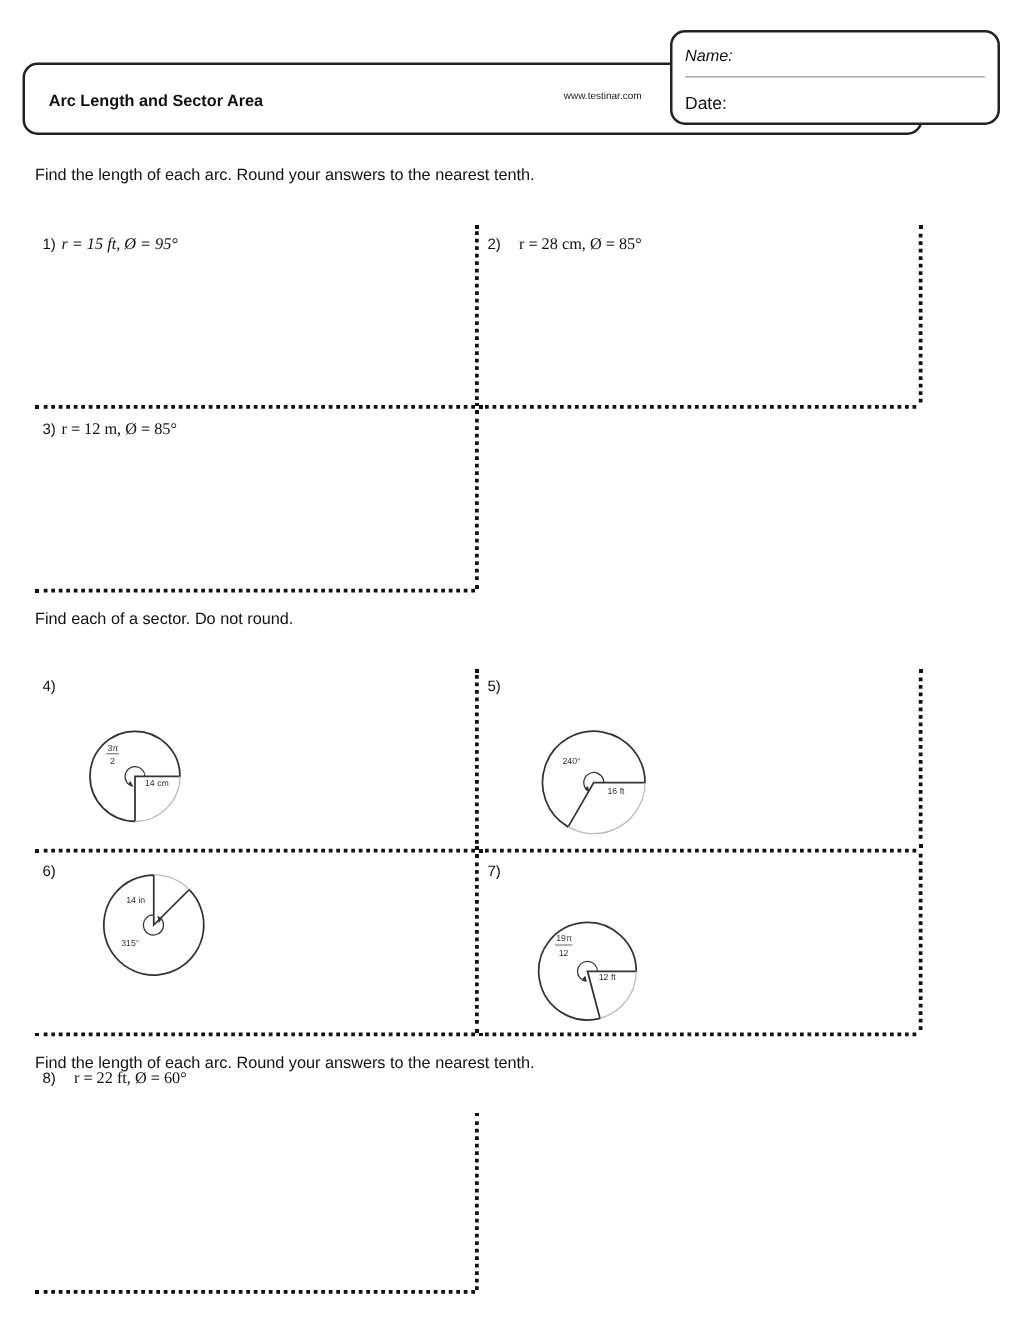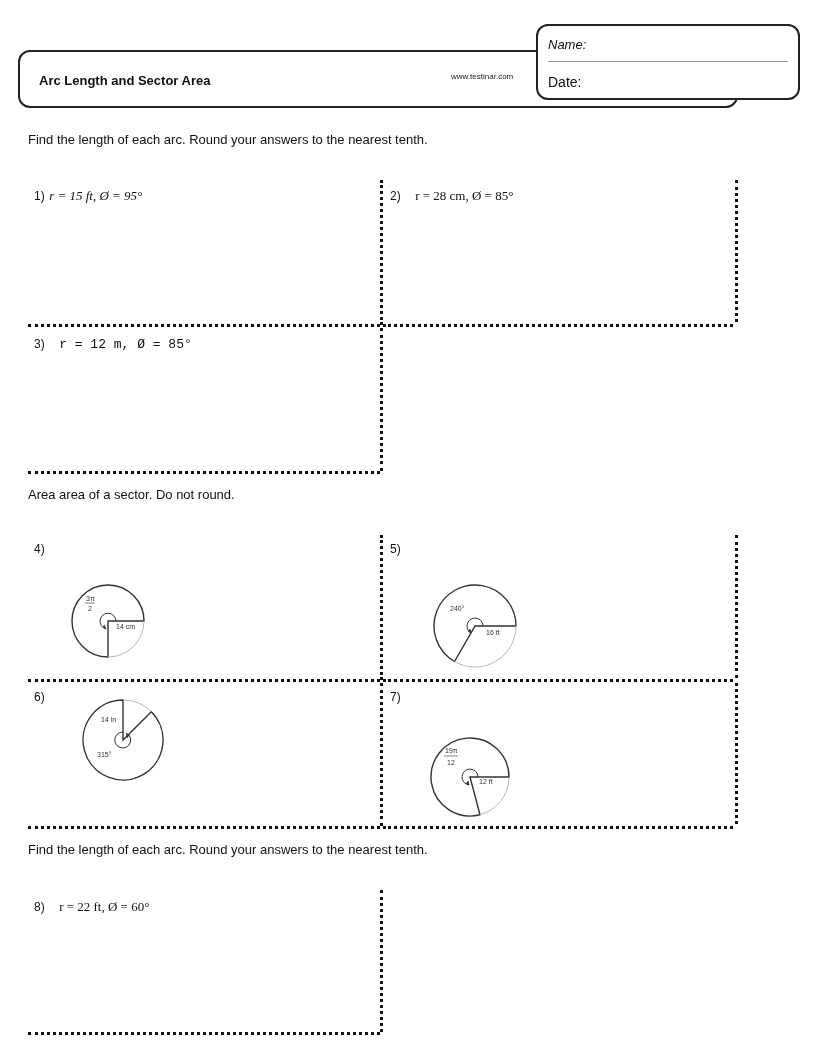--- a/index.html
+++ b/index.html
@@ -51,7 +51,7 @@
 <div class="abs dot-h" style="left:28px; top:471px; width:352px;"></div>
 <div class="abs" style="left:34px; top:334px;">
   <span class="qnum">3)</span>
-  <span class="qtext" style="margin-left:10px;font-family:Liberation Mono, monospace;">r = 12 m, Ø = 85°</span>
+  <span class="qtext" style="">r = 12 m, Ø = 85°</span>
 </div>
 
 <div class="abs instr" style="top:487px;">Area area of a sector. Do not round.</div>

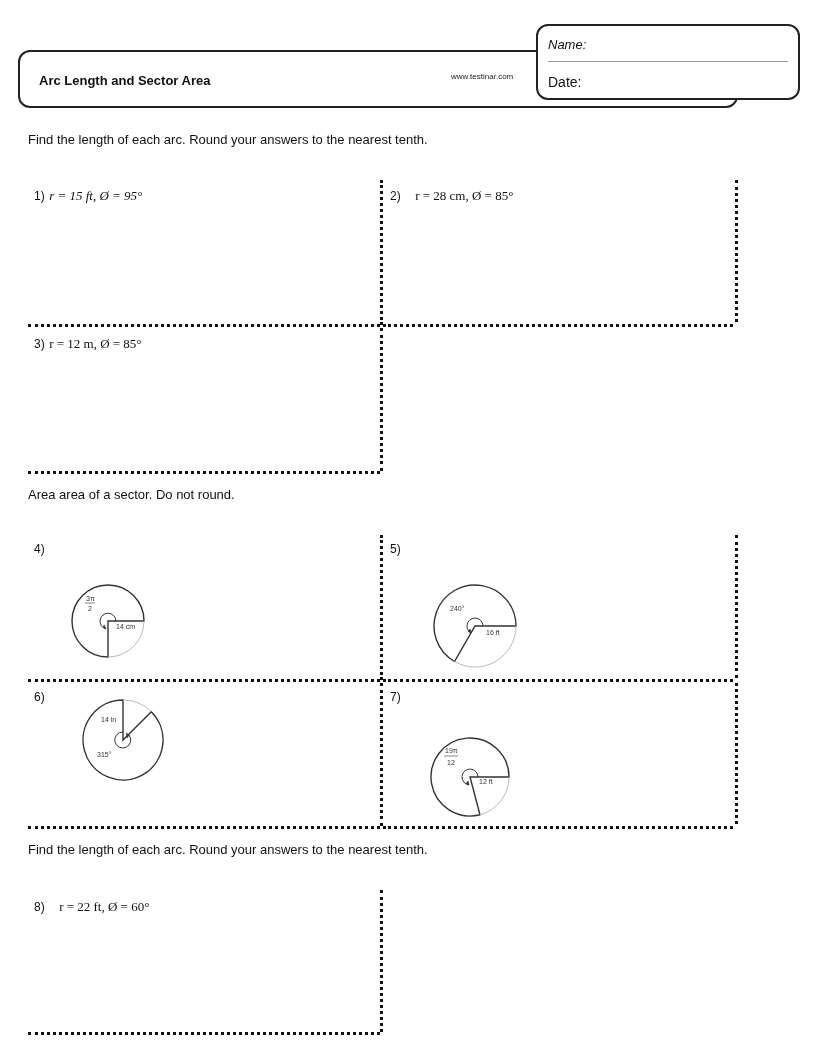--- a/index.html
+++ b/index.html
@@ -54,7 +54,7 @@
   <span class="qtext" style="">r = 12 m, Ø = 85°</span>
 </div>
 
-<div class="abs instr" style="top:487px;">Area area of a sector. Do not round.</div>
+<div class="abs instr" style="top:487px;">Find each of a sector. Do not round.</div>
 
 <div class="abs dot-v" style="left:380px; top:535px; height:145px;"></div>
 <div class="abs dot-v" style="left:735px; top:535px; height:143px;"></div>

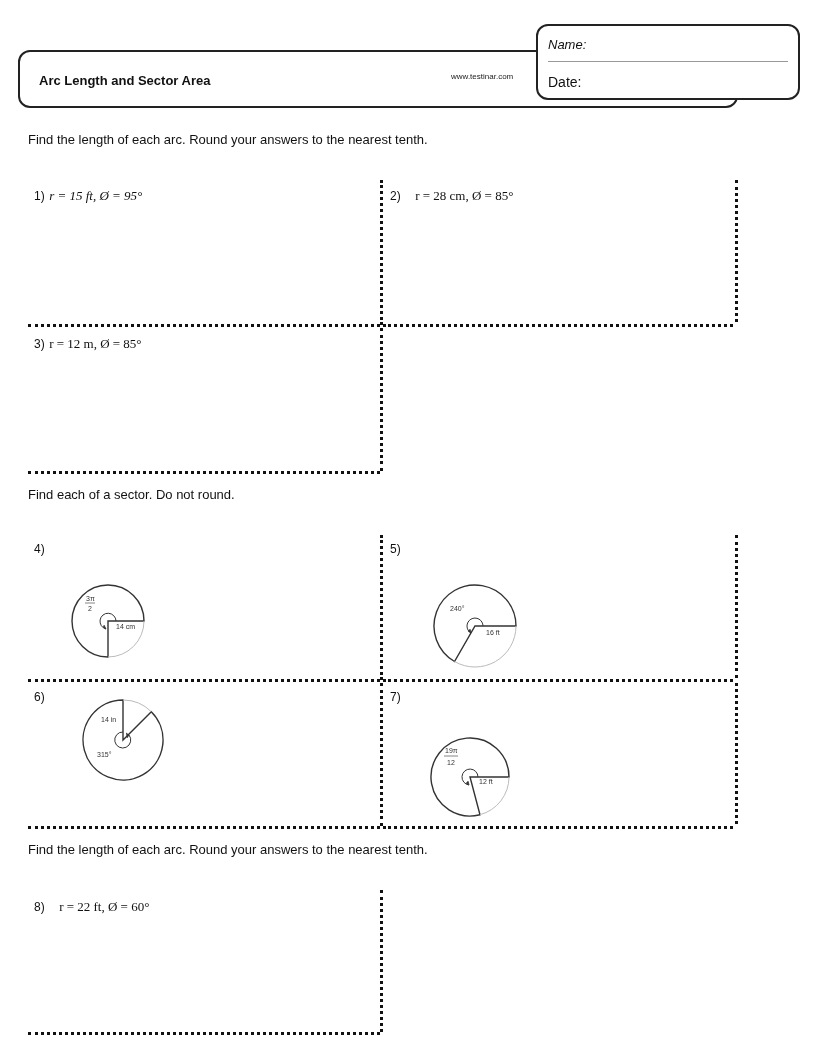--- a/index.html
+++ b/index.html
@@ -116,7 +116,7 @@
 
 <div class="abs dot-v" style="left:380px; top:890px; height:142px;"></div>
 <div class="abs dot-h" style="left:28px; top:1032px; width:352px;"></div>
-<div class="abs" style="left:34px; top:897px;">
+<div class="abs" style="left:34px; top:853px;">
   <span class="qnum">8)</span>
   <span class="qtext" style="margin-left:10px;">r = 22 ft,  Ø = 60°</span>
 </div>

